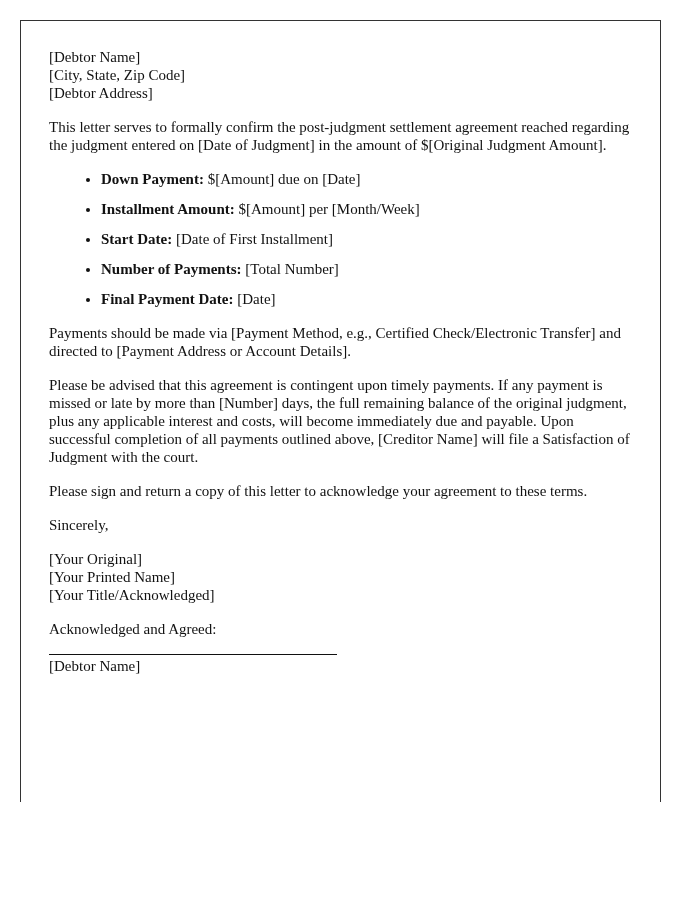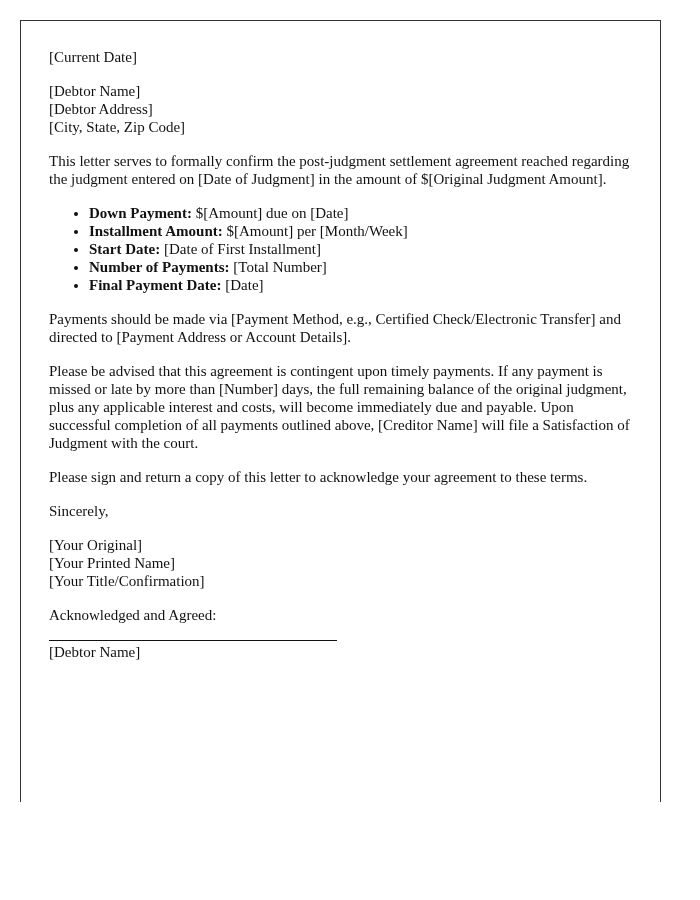--- a/index.html
+++ b/index.html
@@ -70,7 +70,6 @@
 <div class="page-frame">
   <div class="letter">
 
-    <p>[Current Date]</p>
 
     <p>
       <span class="block-line">[Debtor Name]</span>

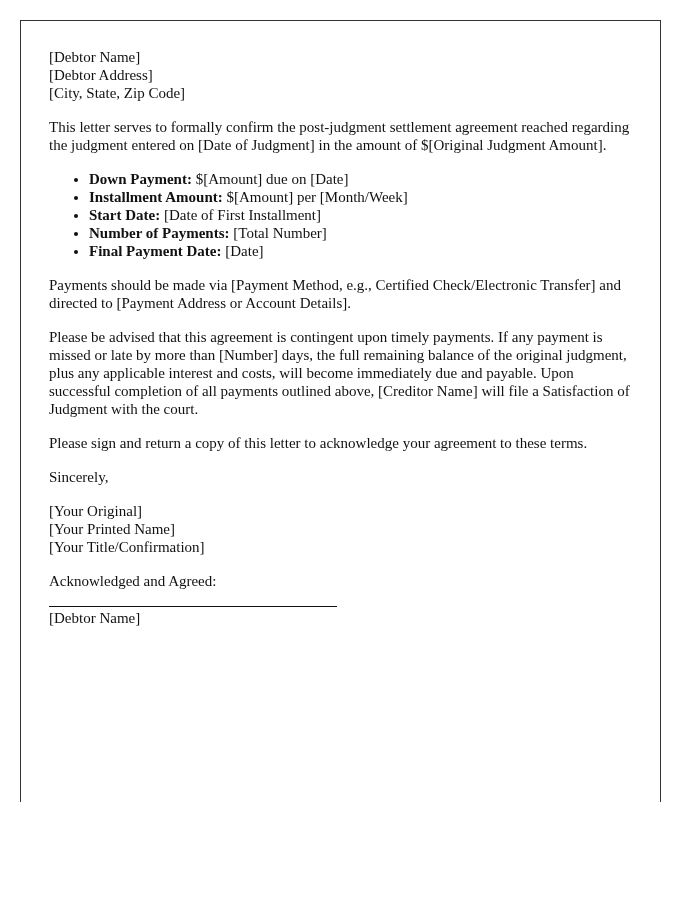--- a/index.html
+++ b/index.html
@@ -73,8 +73,8 @@
 
     <p>
       <span class="block-line">[Debtor Name]</span>
+      <span class="block-line">[City, State, Zip Code]</span>
       <span class="block-line">[Debtor Address]</span>
-      <span class="block-line">[City, State, Zip Code]</span>
     </p>
 
 

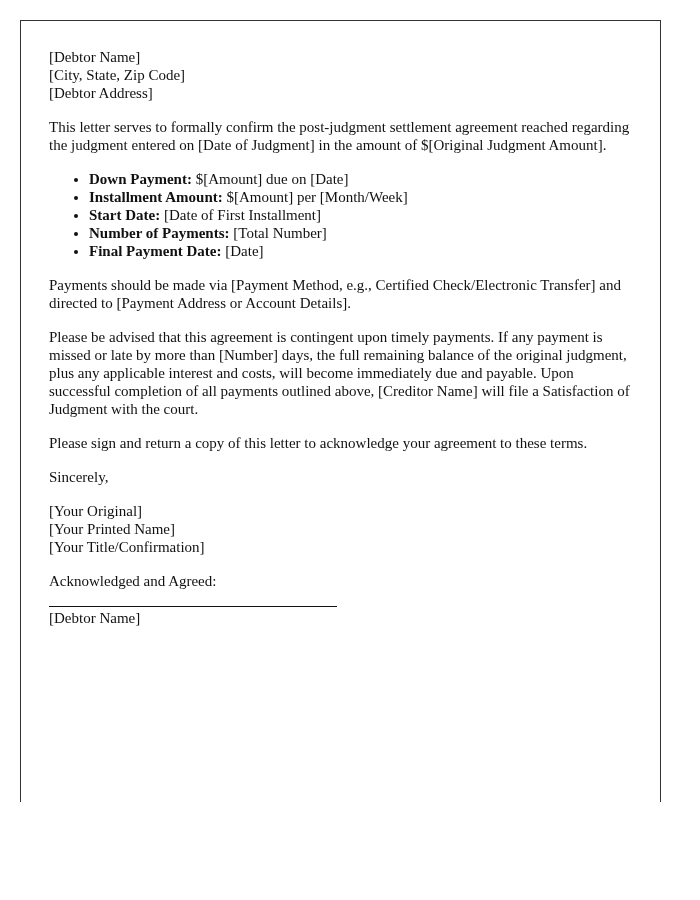--- a/index.html
+++ b/index.html
@@ -48,7 +48,7 @@
       list-style: disc;
     }
     .schedule li {
-      margin: 0;
+      margin: 12px;
       padding: 0;
     }
     .schedule .term-label {

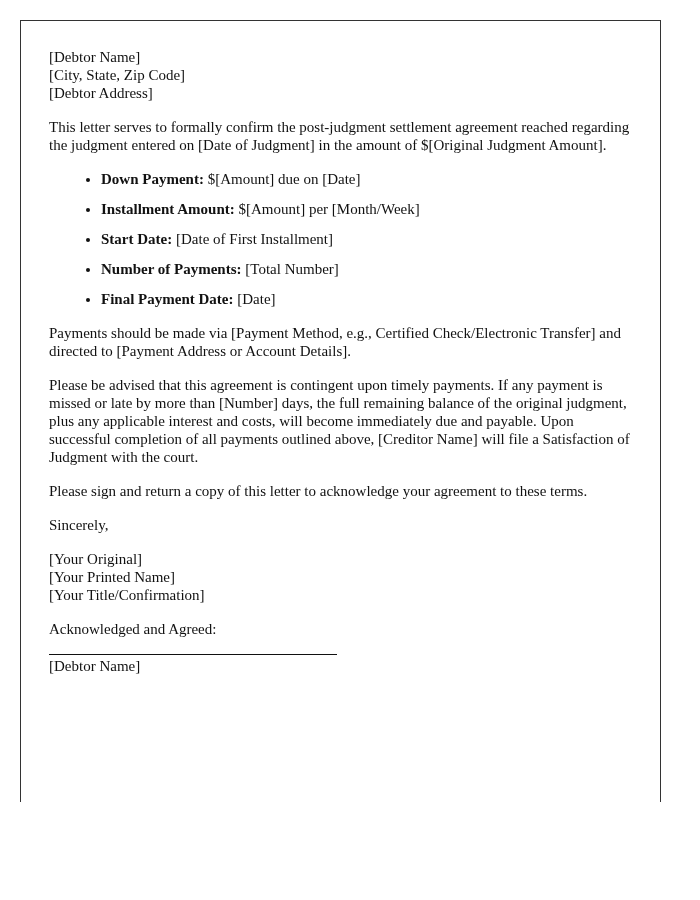--- a/index.html
+++ b/index.html
@@ -101,7 +101,7 @@
     <p>
       <span class="block-line">[Your Original]</span>
       <span class="block-line">[Your Printed Name]</span>
-      <span class="block-line">[Your Title/Confirmation]</span>
+      <span class="block-line">[Your Title/Acknowledged]</span>
     </p>
 
     <p class="ack-heading">Acknowledged and Agreed:</p>

